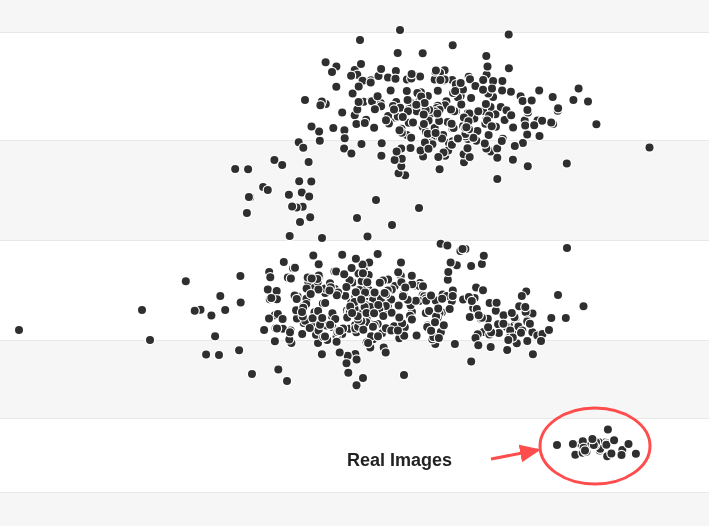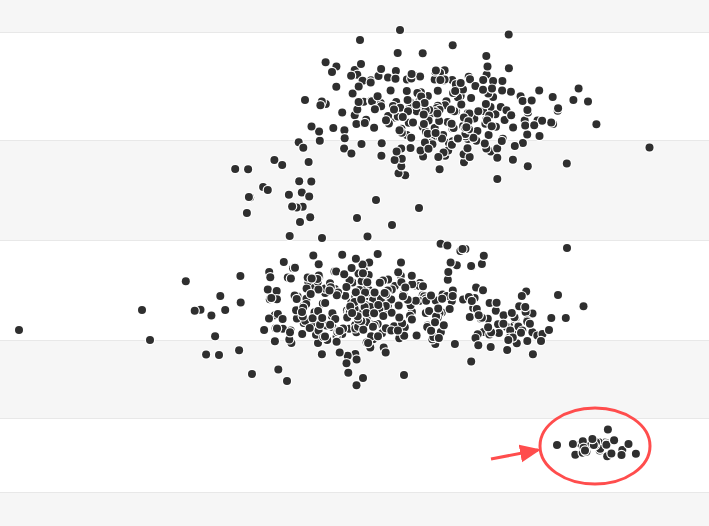--- a/index.html
+++ b/index.html
@@ -1475,6 +1475,7 @@
     <line class="callout-arrow" x1="491" y1="459" x2="538" y2="450" marker-end="url(#arrowhead)"></line>
   </svg>
 
+  <div class="annotation-label" style="left:347px;top:450px;">Real Images</div>
 
 </div>
 

